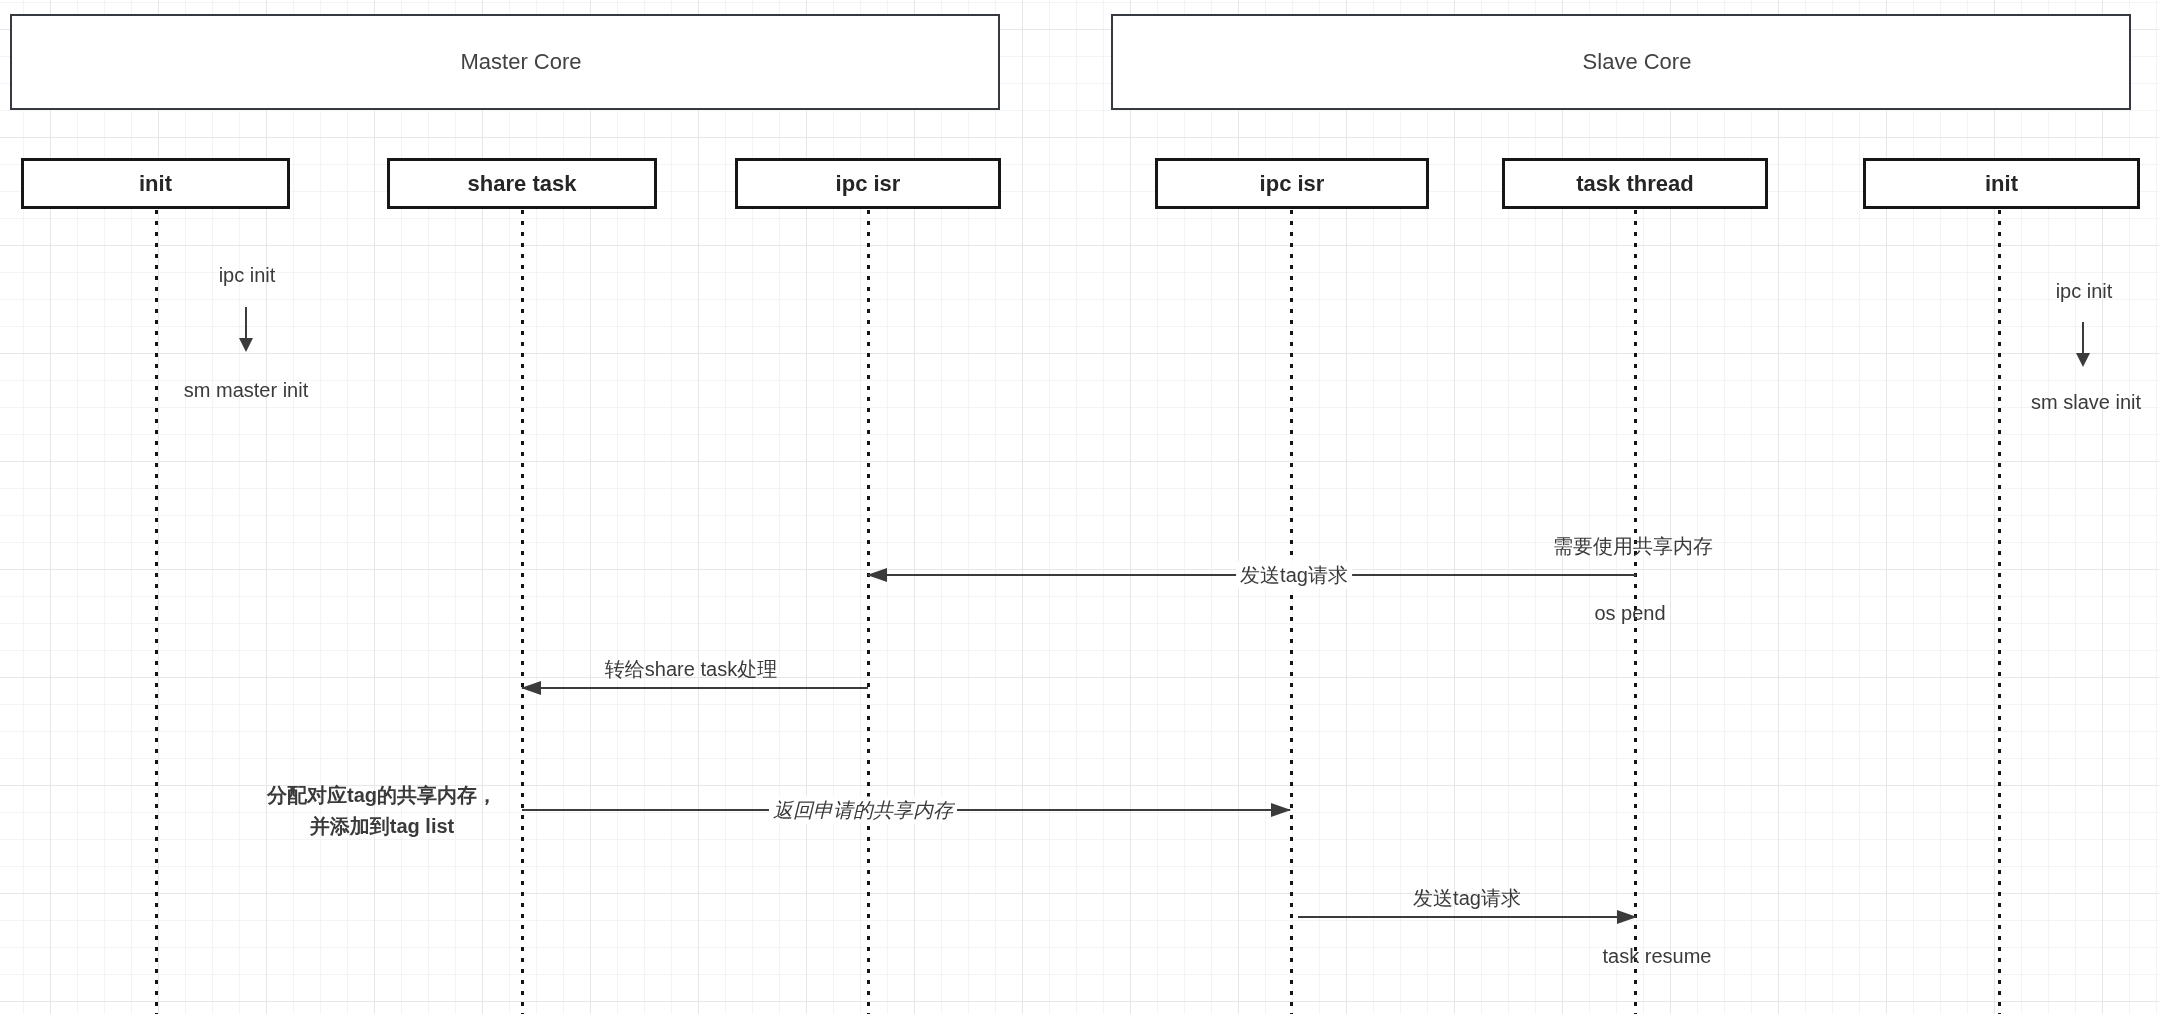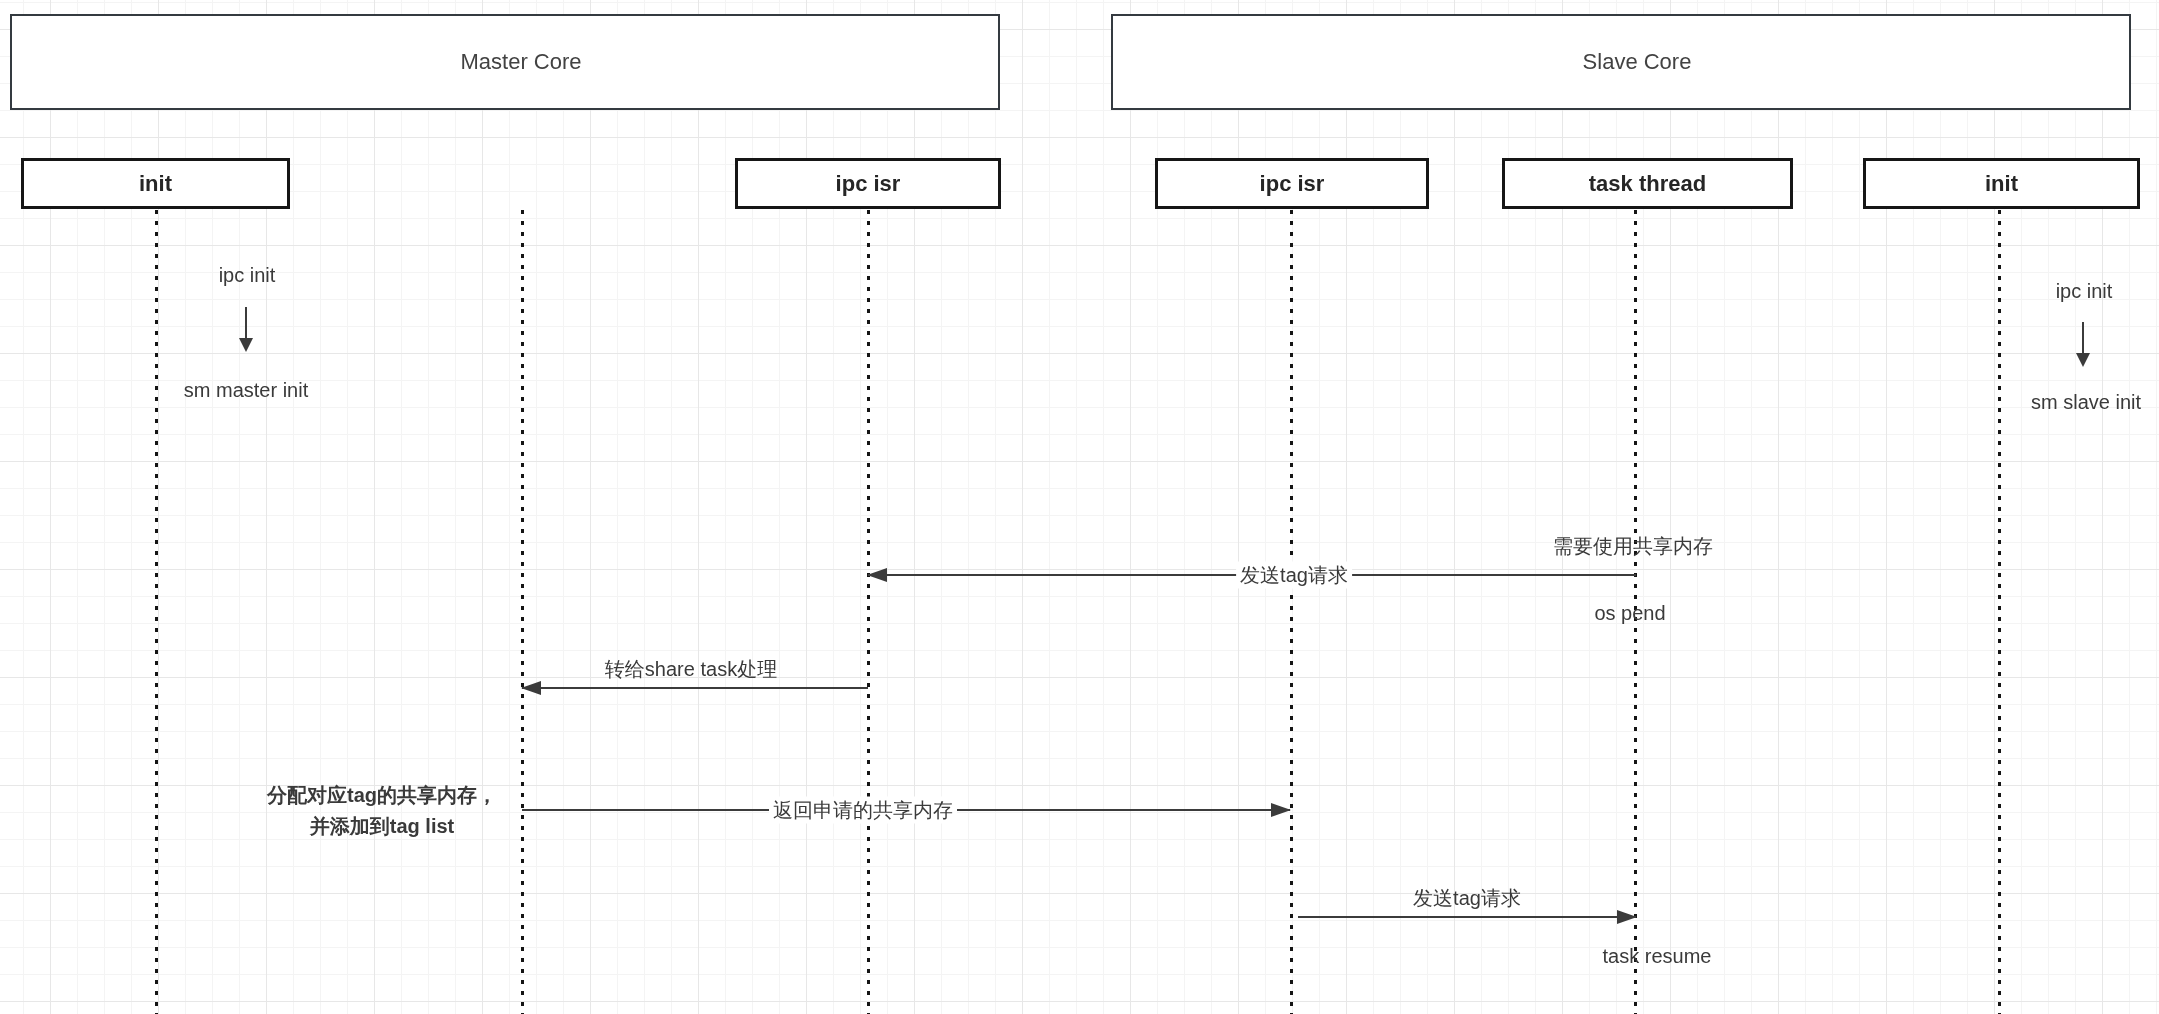--- a/index.html
+++ b/index.html
@@ -103,6 +103,9 @@
   <div class="participant" id="p-init-m">
     <span>init</span>
   </div>
+  <div class="participant" id="p-share-task">
+    <span>share task</span>
+  </div>
   <div class="participant" id="p-ipc-isr-m">
     <span>ipc isr</span>
   </div>

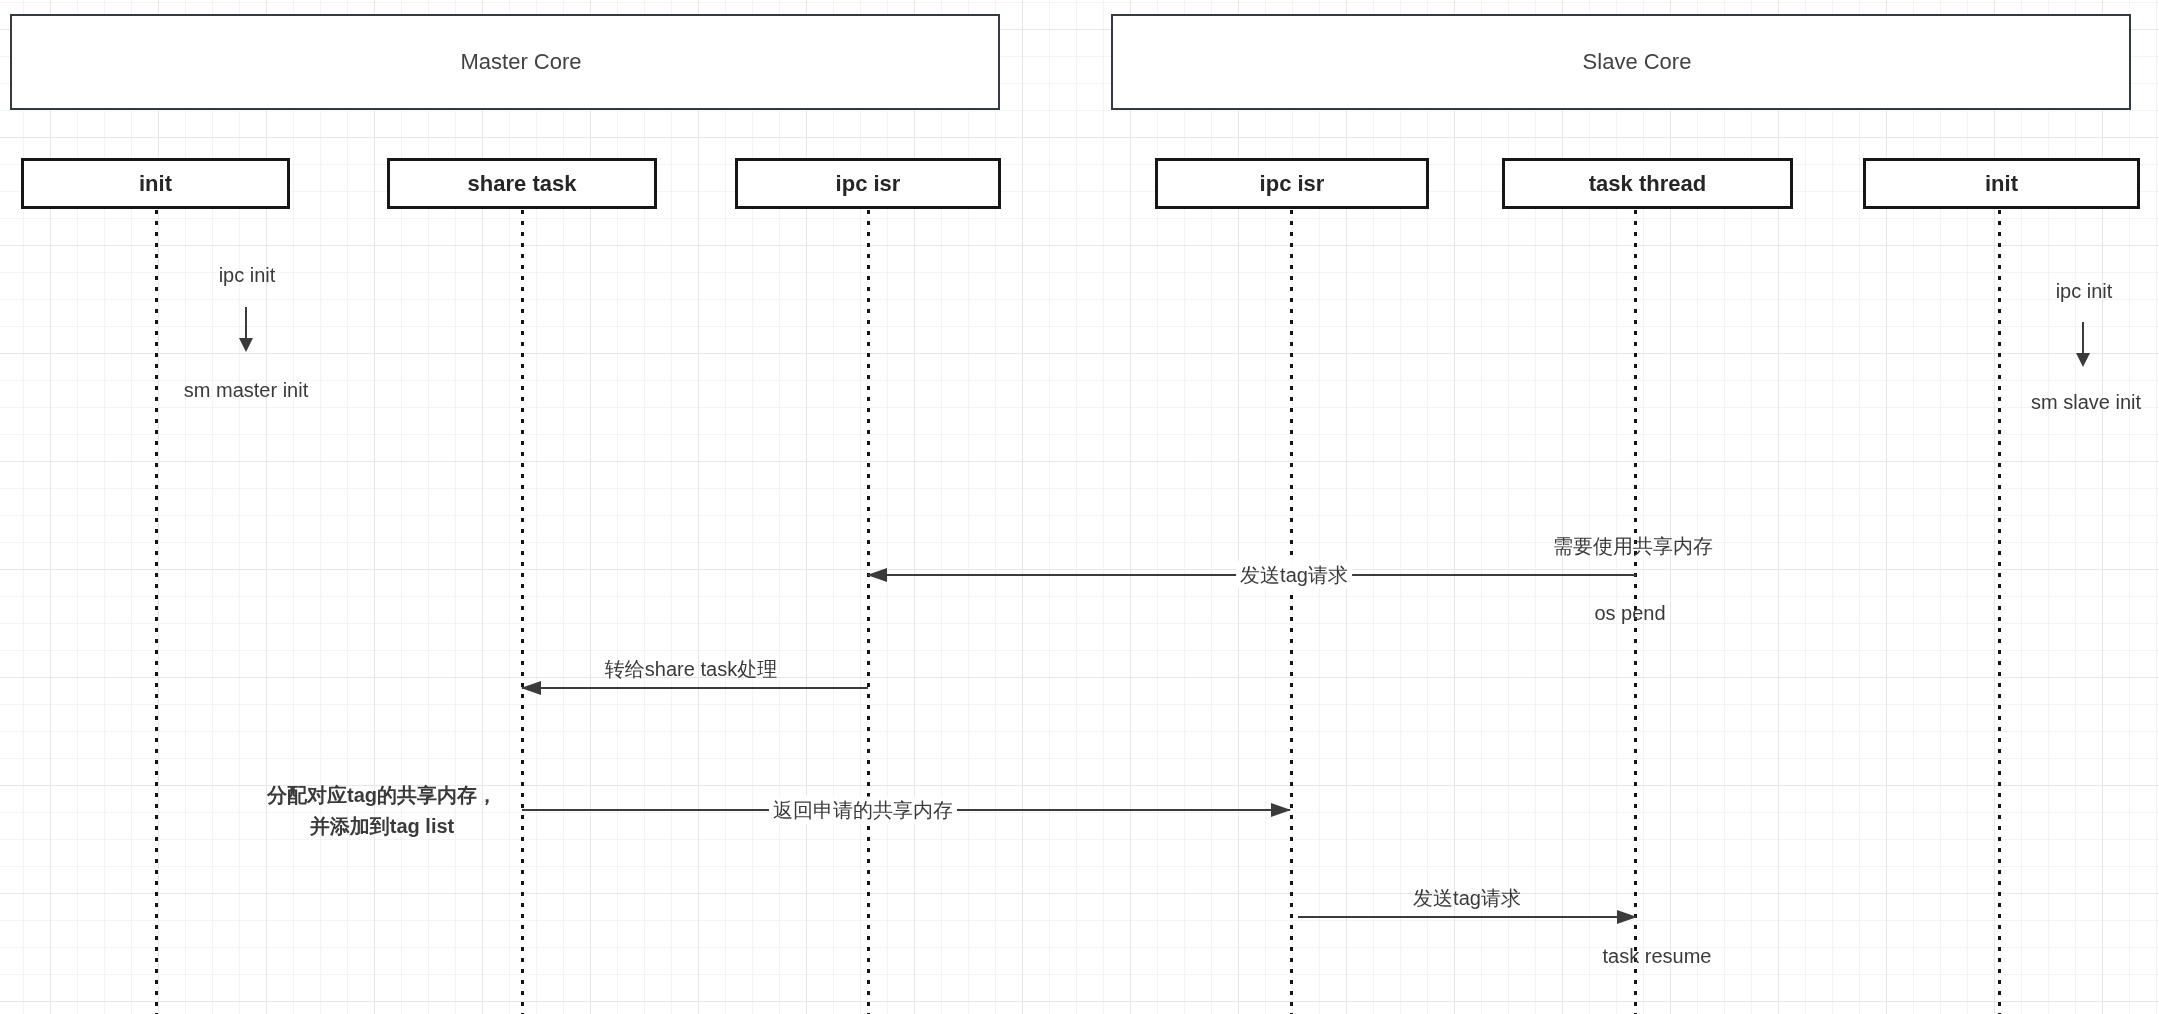--- a/index.html
+++ b/index.html
@@ -36,7 +36,7 @@
   #p-share-task{left:387px;width:270px;}
   #p-ipc-isr-m{left:735px;width:266px;}
   #p-ipc-isr-s{left:1155px;width:274px;}
-  #p-task-thread{left:1502px;width:291px;}
+  #p-task-thread{left:1502px;width:266px;}
   #p-init-s{left:1863px;width:277px;}
   .lifeline{
     position:absolute;top:210px;bottom:0;width:3px;

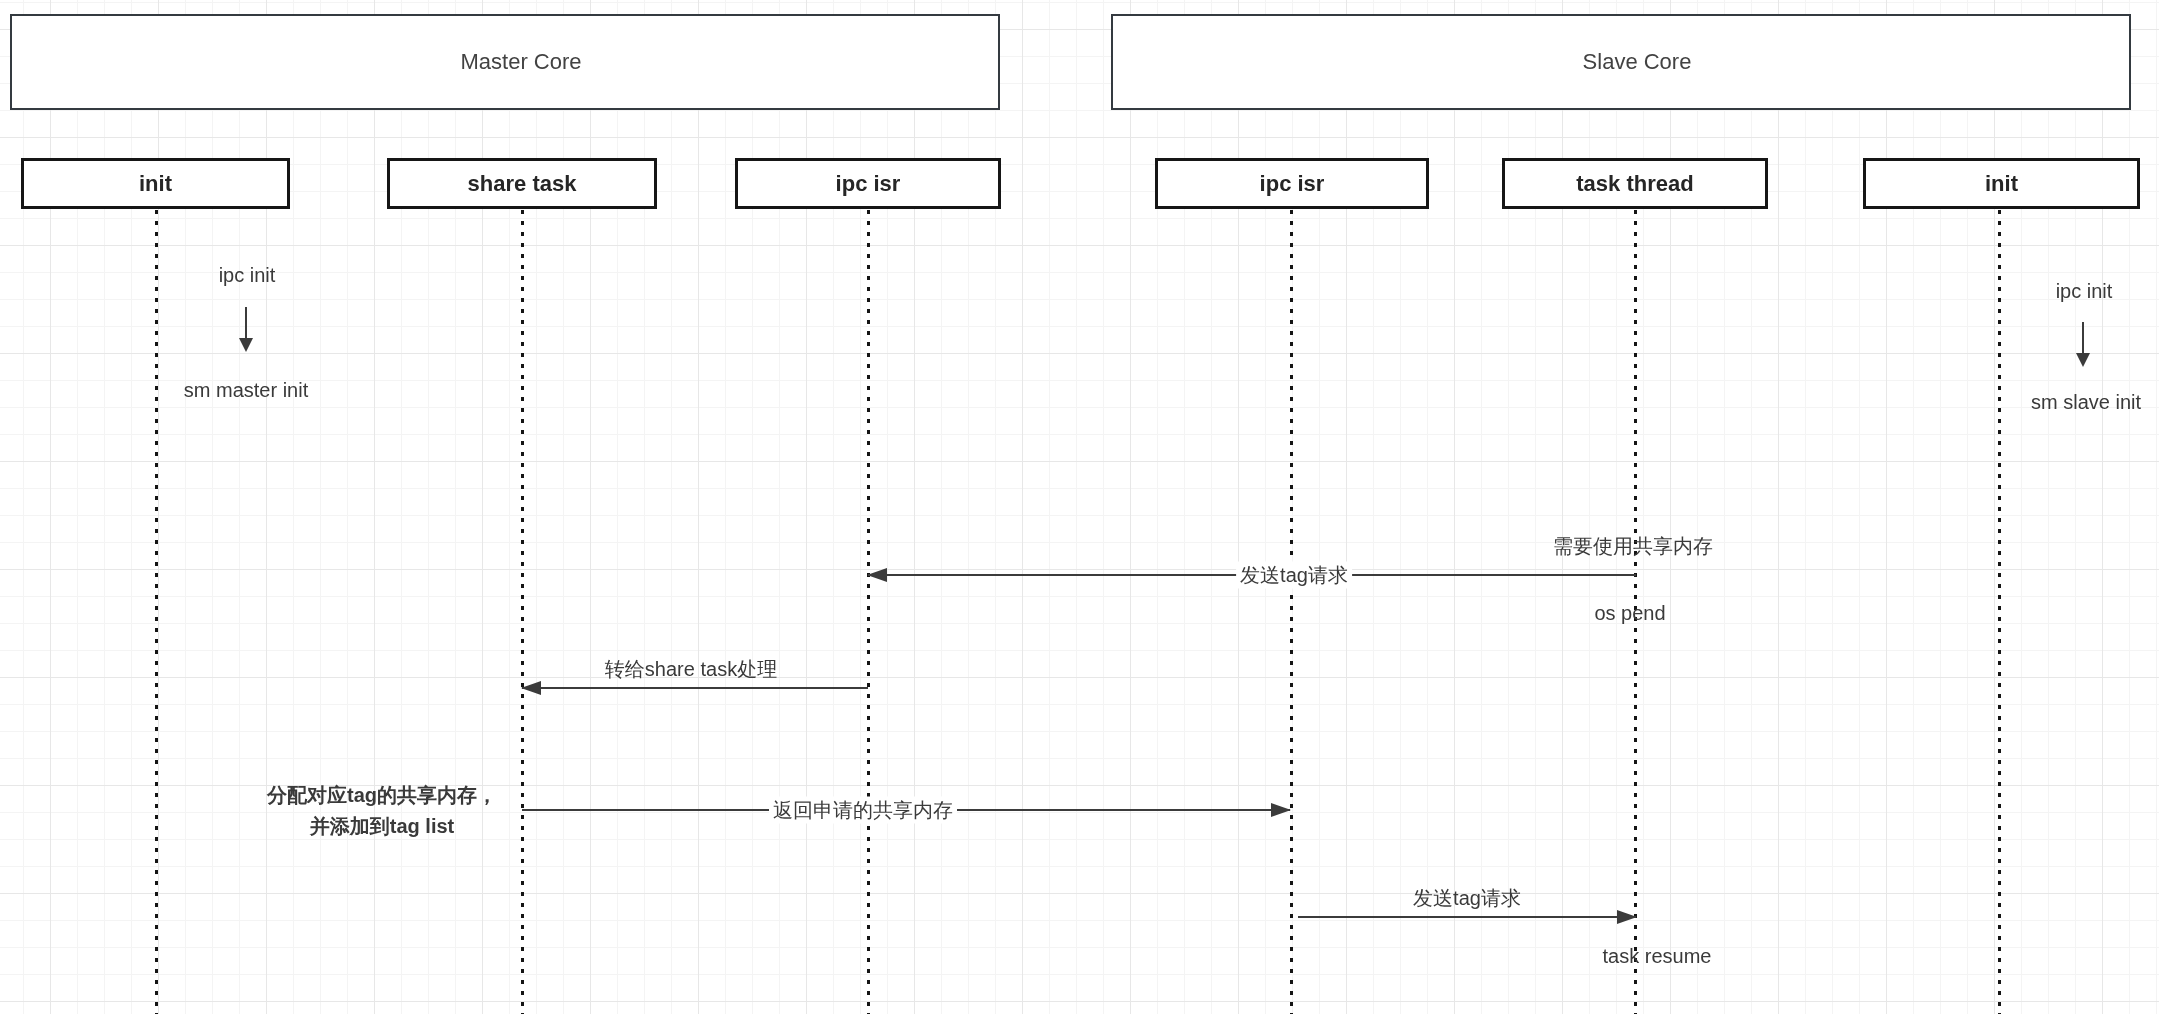--- a/index.html
+++ b/index.html
@@ -64,7 +64,7 @@
   .msg{position:absolute;height:2px;background:#3b3b3b;}
   #msg-0{left:868px;top:574px;width:768px;text-decoration:underline;}
   #msg-1{left:522px;top:687px;width:346px;}
-  #msg-2{left:522px;top:809px;width:768px;}
+  #msg-2{left:522px;top:809px;width:768px;font-style:italic;}
   #msg-3{left:1298px;top:916px;width:338px;}
   .head-left{
     position:absolute;left:-1px;top:-6px;width:0;height:0;

